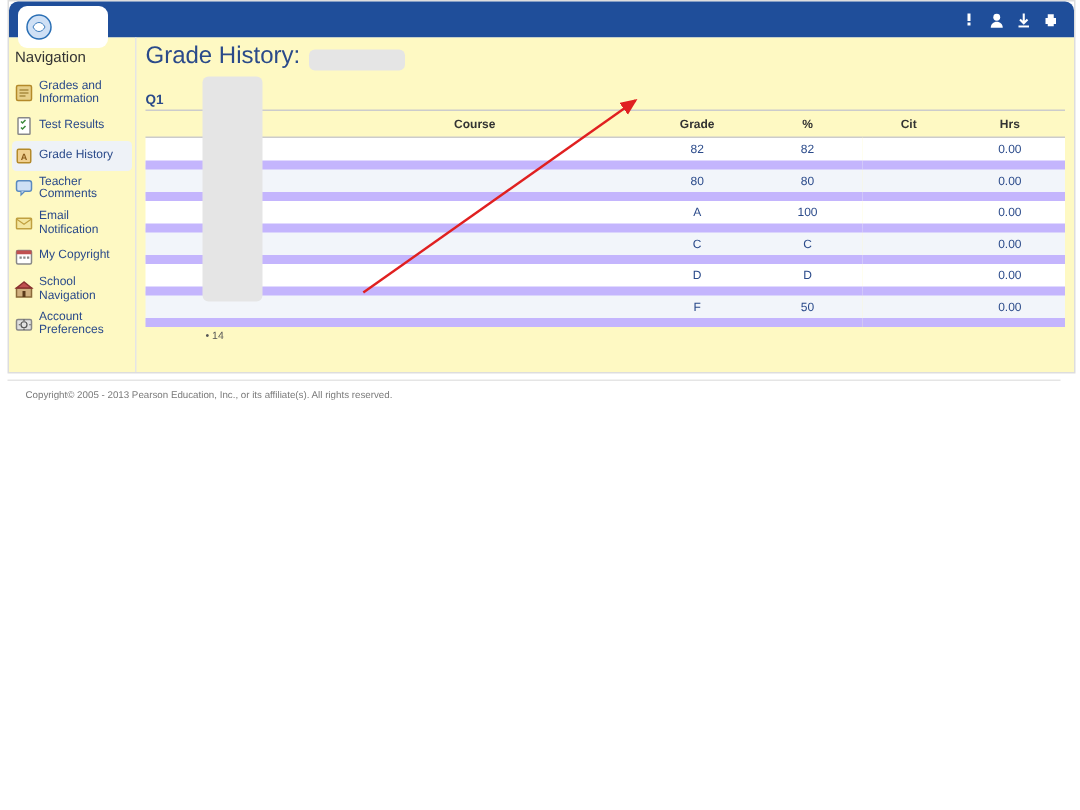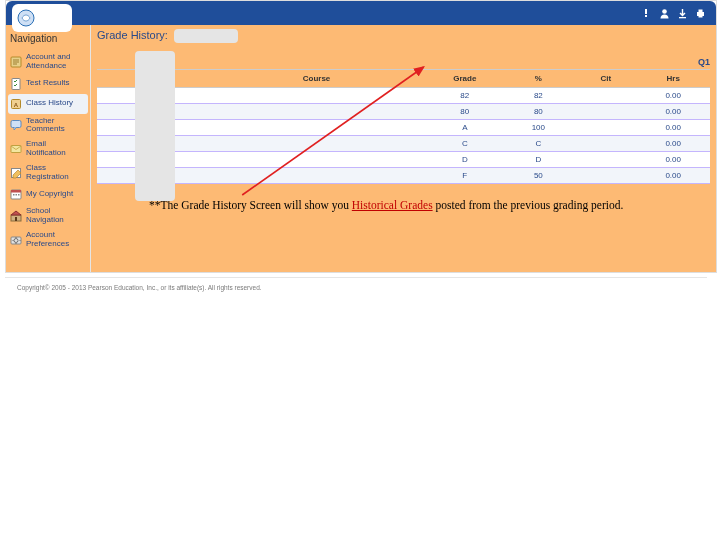--- a/index.html
+++ b/index.html
@@ -42,7 +42,7 @@
   }
   .logo-area svg { display:block }
   .topbar-icon { width:12px; height:12px; display:inline-flex; align-items:center; justify-content:center; color:#fff; font-size:11px;}
-  .body-area { display:flex; background:#fdba74; }
+  .body-area { display:flex; background:#fef9c3; }
   .sidebar {
     width: 85px;
     padding: 4px 2px 20px 2px;

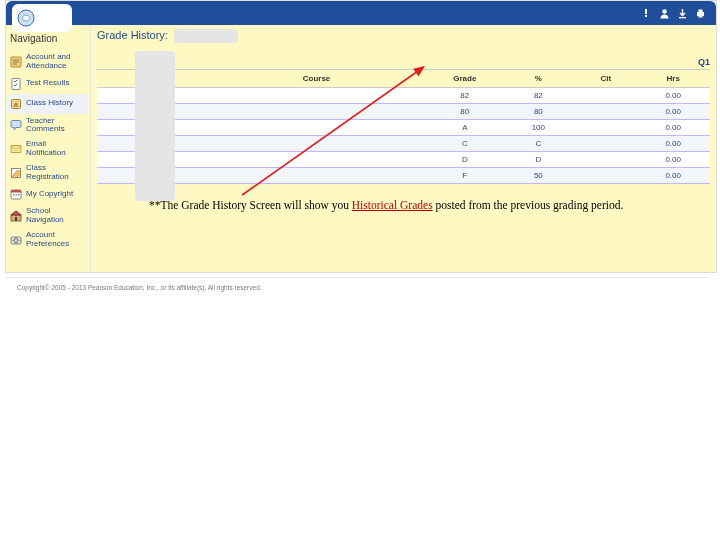--- a/index.html
+++ b/index.html
@@ -77,10 +77,10 @@
     padding: 4px 6px 10px 6px;
   }
   .page-title {
-    font-size:11px;
+    font-size:16px;
     color:#2a4a8a;
     display:flex;
-    align-items:flex-start;
+    align-items:flex-end;
     gap:6px;
   }
   .redact-pill {

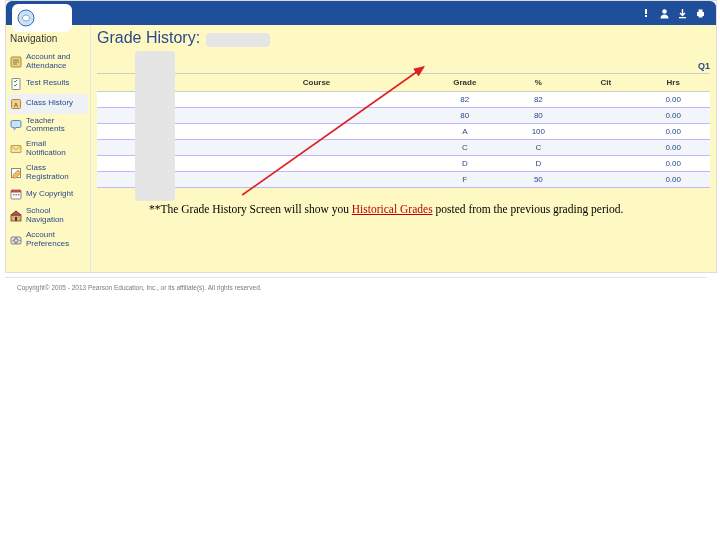--- a/index.html
+++ b/index.html
@@ -202,7 +202,7 @@
               <path d="M4 5h6M4 7h6M4 9h4" stroke="#8a6a1a" stroke-width="0.8"></path>
             </svg>
           </span>
-        <span class="nav-label">Account and Attendance</span>
+        <span class="nav-label">Grades and Information</span>
       </div>
       <div class="nav-item">
         <span class="nav-icon">

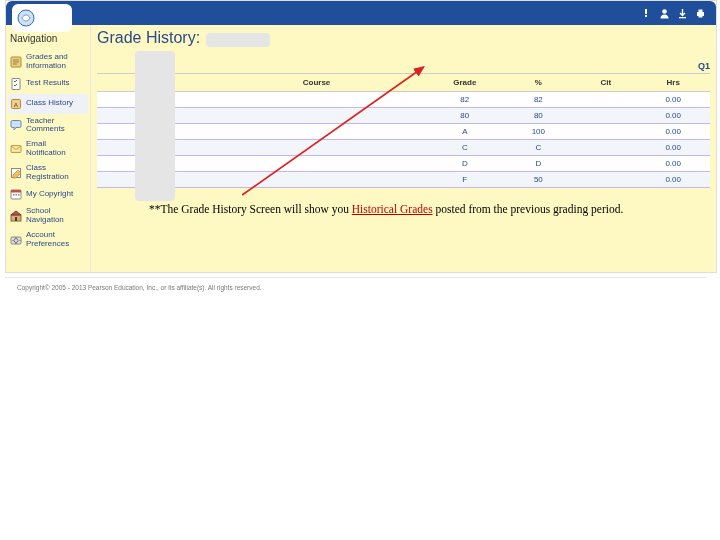--- a/index.html
+++ b/index.html
@@ -101,7 +101,7 @@
     margin-top: 14px;
     font-size:9px;
     font-weight:bold;
-    text-align:right;
+    text-align:left;
     color:#2a4a8a;
     border-bottom:1px solid #ccc;
     padding-bottom:2px;

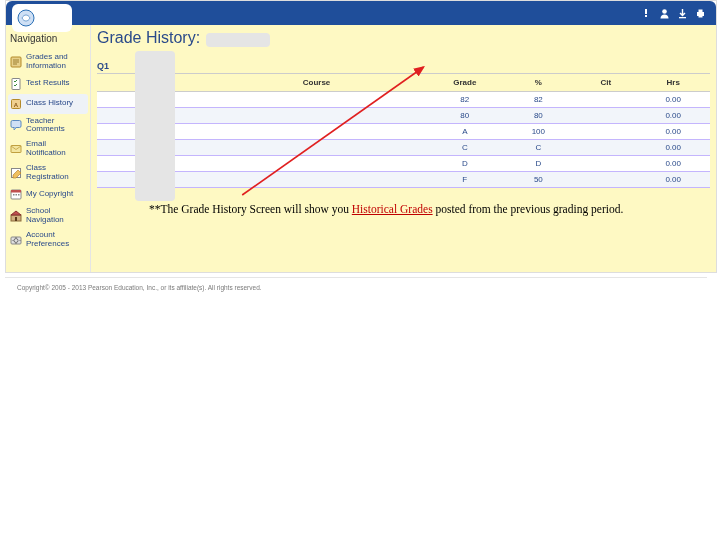--- a/index.html
+++ b/index.html
@@ -220,7 +220,7 @@
               <text x="7" y="9.5" font-size="6" text-anchor="middle" fill="#8a5a1a" font-weight="bold">A</text>
             </svg>
           </span>
-        <span class="nav-label">Class History</span>
+        <span class="nav-label">Grade History</span>
       </div>
       <div class="nav-item">
         <span class="nav-icon">

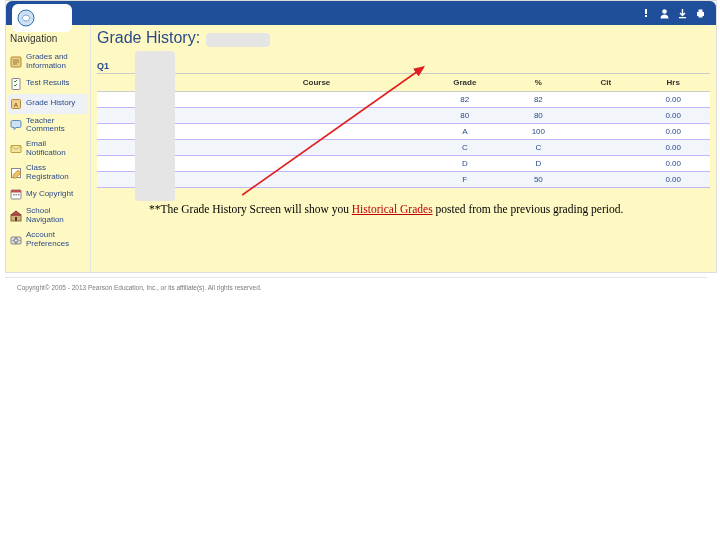--- a/index.html
+++ b/index.html
@@ -124,7 +124,7 @@
     text-align:center;
     padding:3px 2px;
     color:#2a4a8a;
-    border-bottom:1px solid #c4b5fd;
+    border-bottom:6px solid #c4b5fd;
   }
   table.grades td.cname { text-align:left; padding-left:110px;}
   table.grades tr:nth-child(odd) td { background:#fff;}

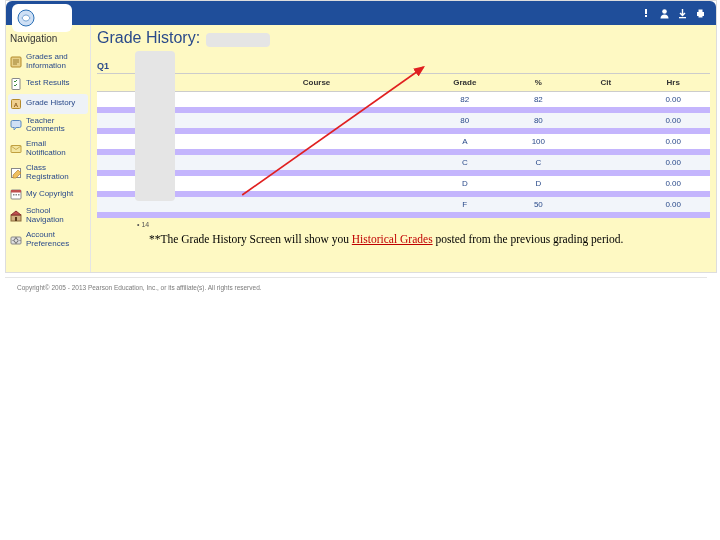--- a/index.html
+++ b/index.html
@@ -243,15 +243,6 @@
       <div class="nav-item">
         <span class="nav-icon">
             <svg width="14" height="14" viewBox="0 0 14 14">
-              <rect x="2.5" y="2.5" width="9" height="9" fill="#fff" stroke="#888"></rect>
-              <path d="M9 4l3 3-5 5H4V9z" fill="#f0c060" stroke="#b07a20" stroke-width="0.6"></path>
-            </svg>
-          </span>
-        <span class="nav-label">Class Registration</span>
-      </div>
-      <div class="nav-item">
-        <span class="nav-icon">
-            <svg width="14" height="14" viewBox="0 0 14 14">
               <rect x="2" y="3" width="10" height="9" rx="1" fill="#fff" stroke="#888"></rect>
               <rect x="2" y="3" width="10" height="2.5" fill="#c05050"></rect>
               <rect x="4" y="7" width="1.5" height="1.5" fill="#888"></rect>

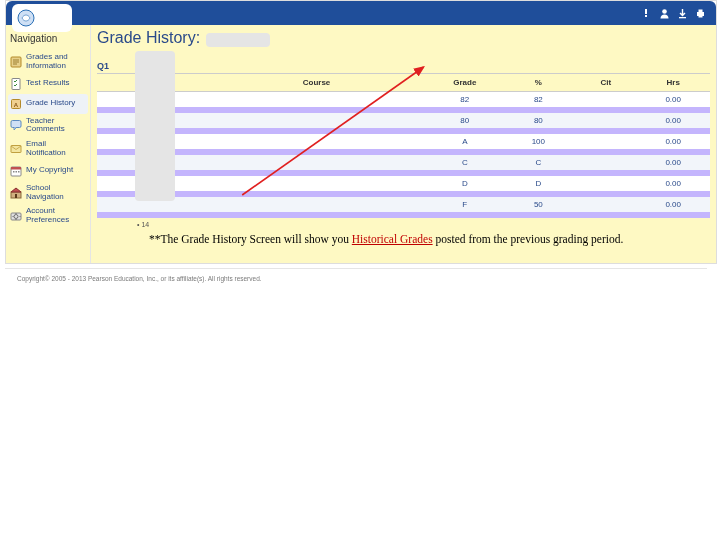--- a/index.html
+++ b/index.html
@@ -351,9 +351,6 @@
 
       <div class="small-note">• 14</div>
 
-      <div class="caption">
-        <span>**The Grade History Screen will show you </span><span class="hg">Historical Grades</span><span> posted from the previous grading period.</span>
-      </div>
     </div>
   </div>
 </div>

